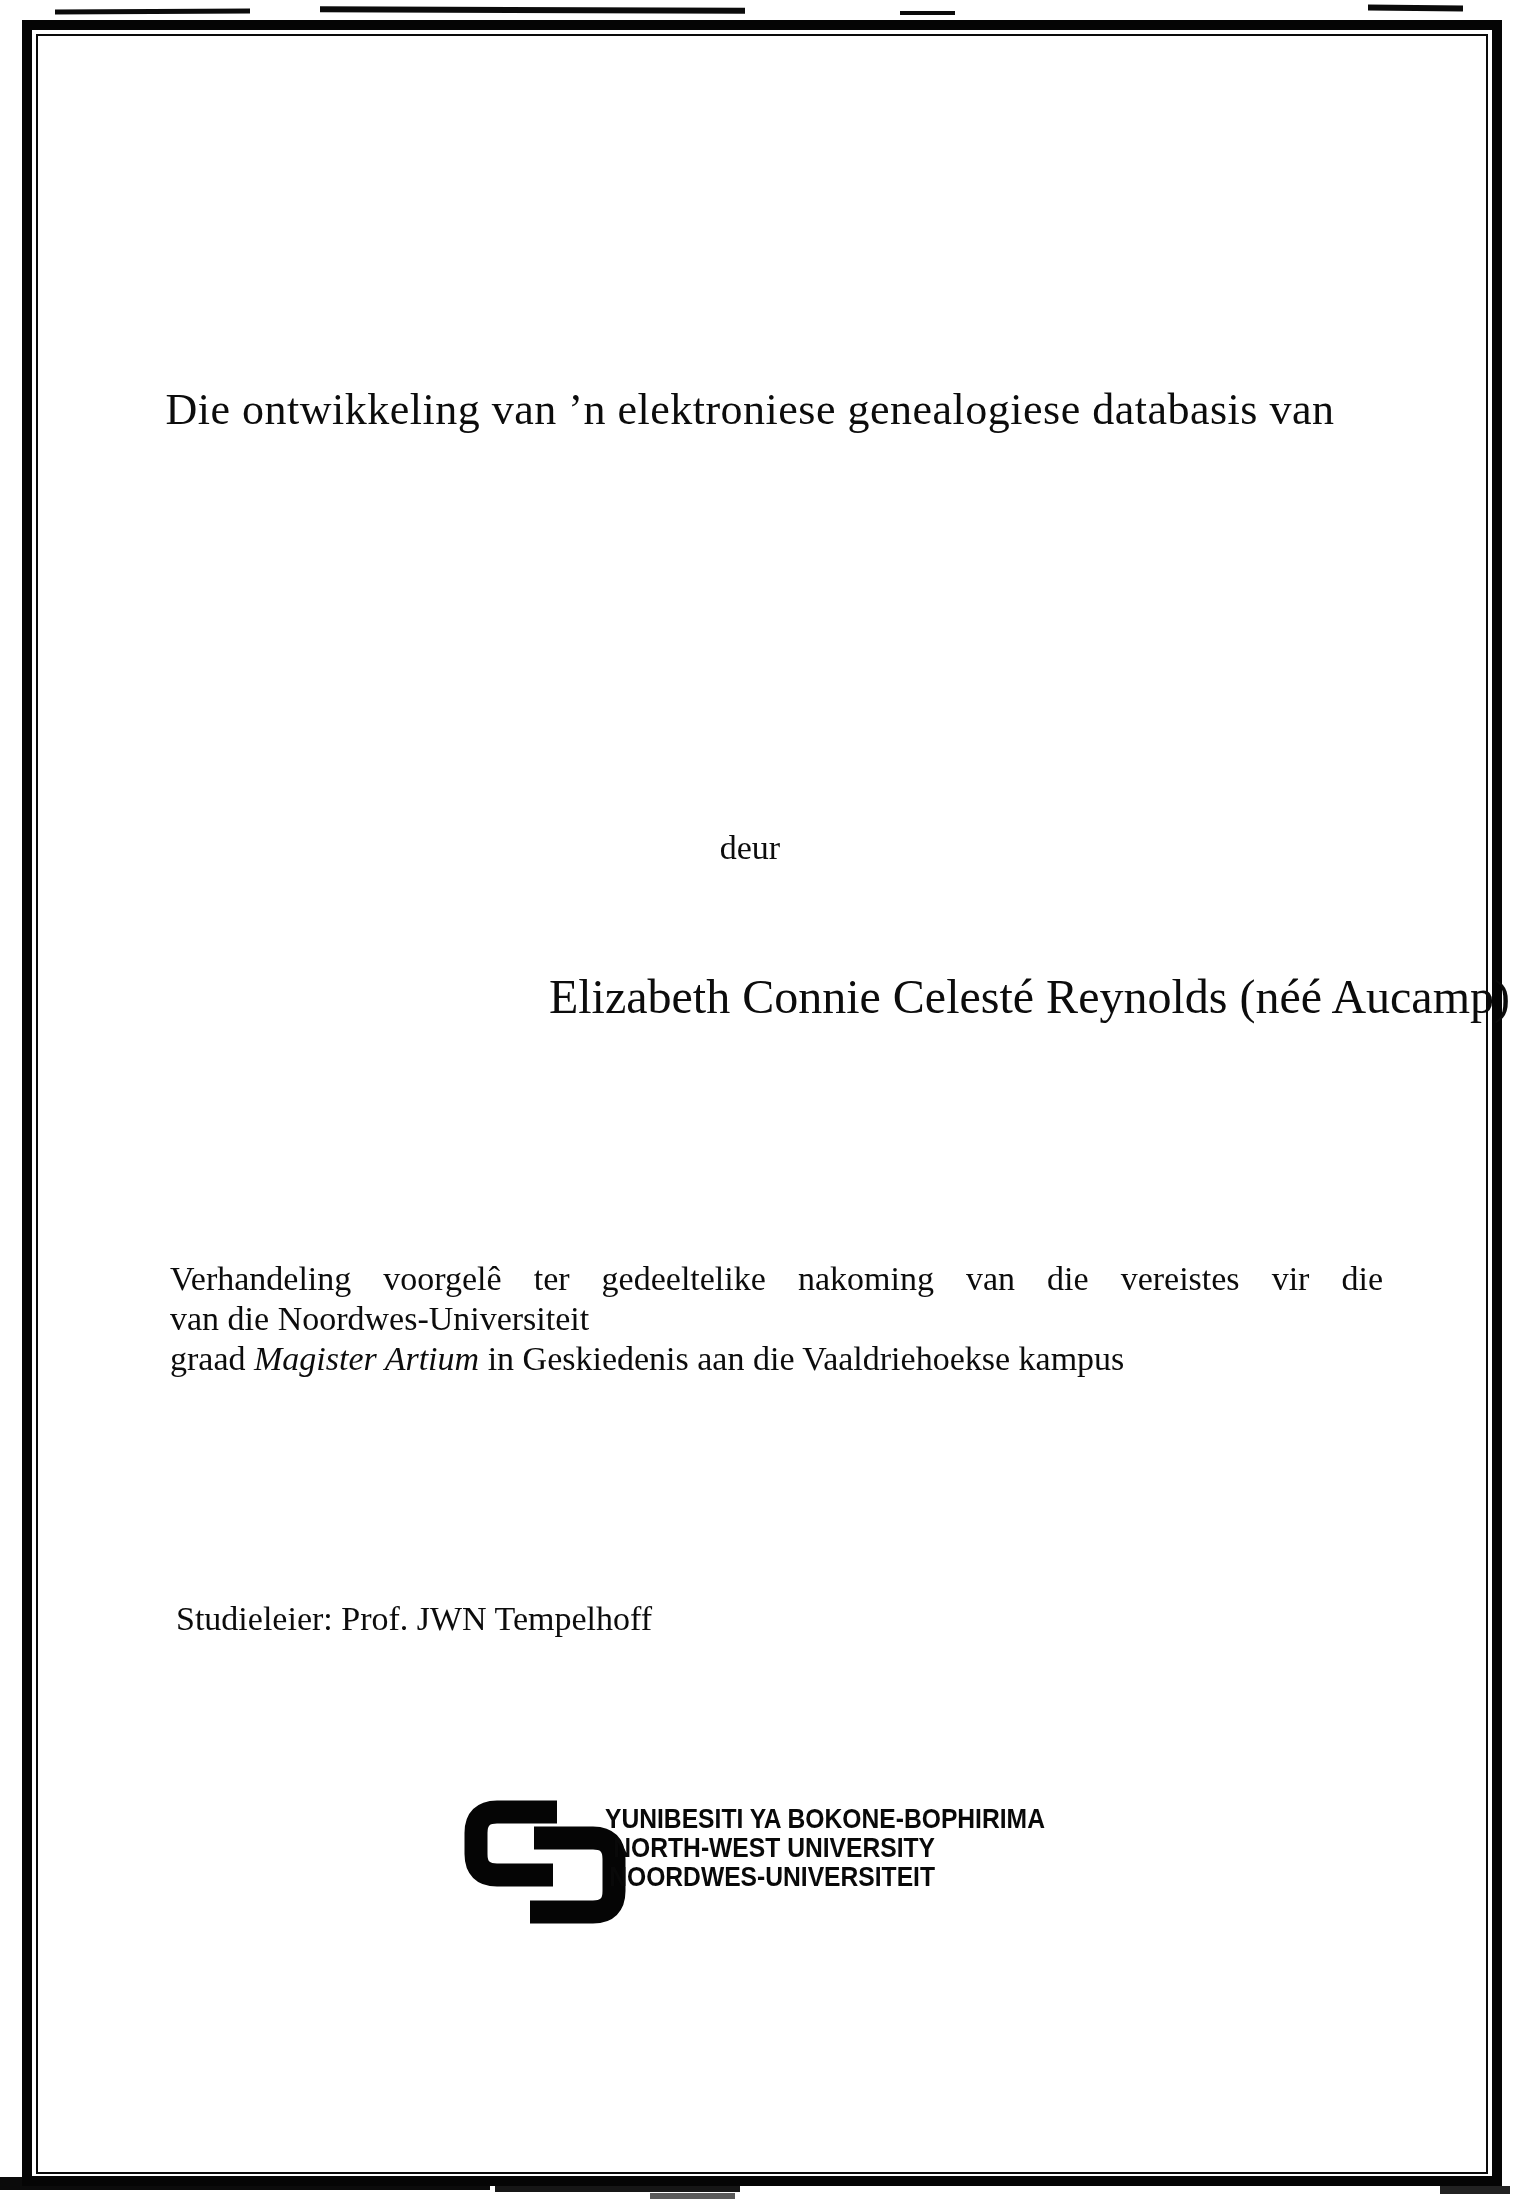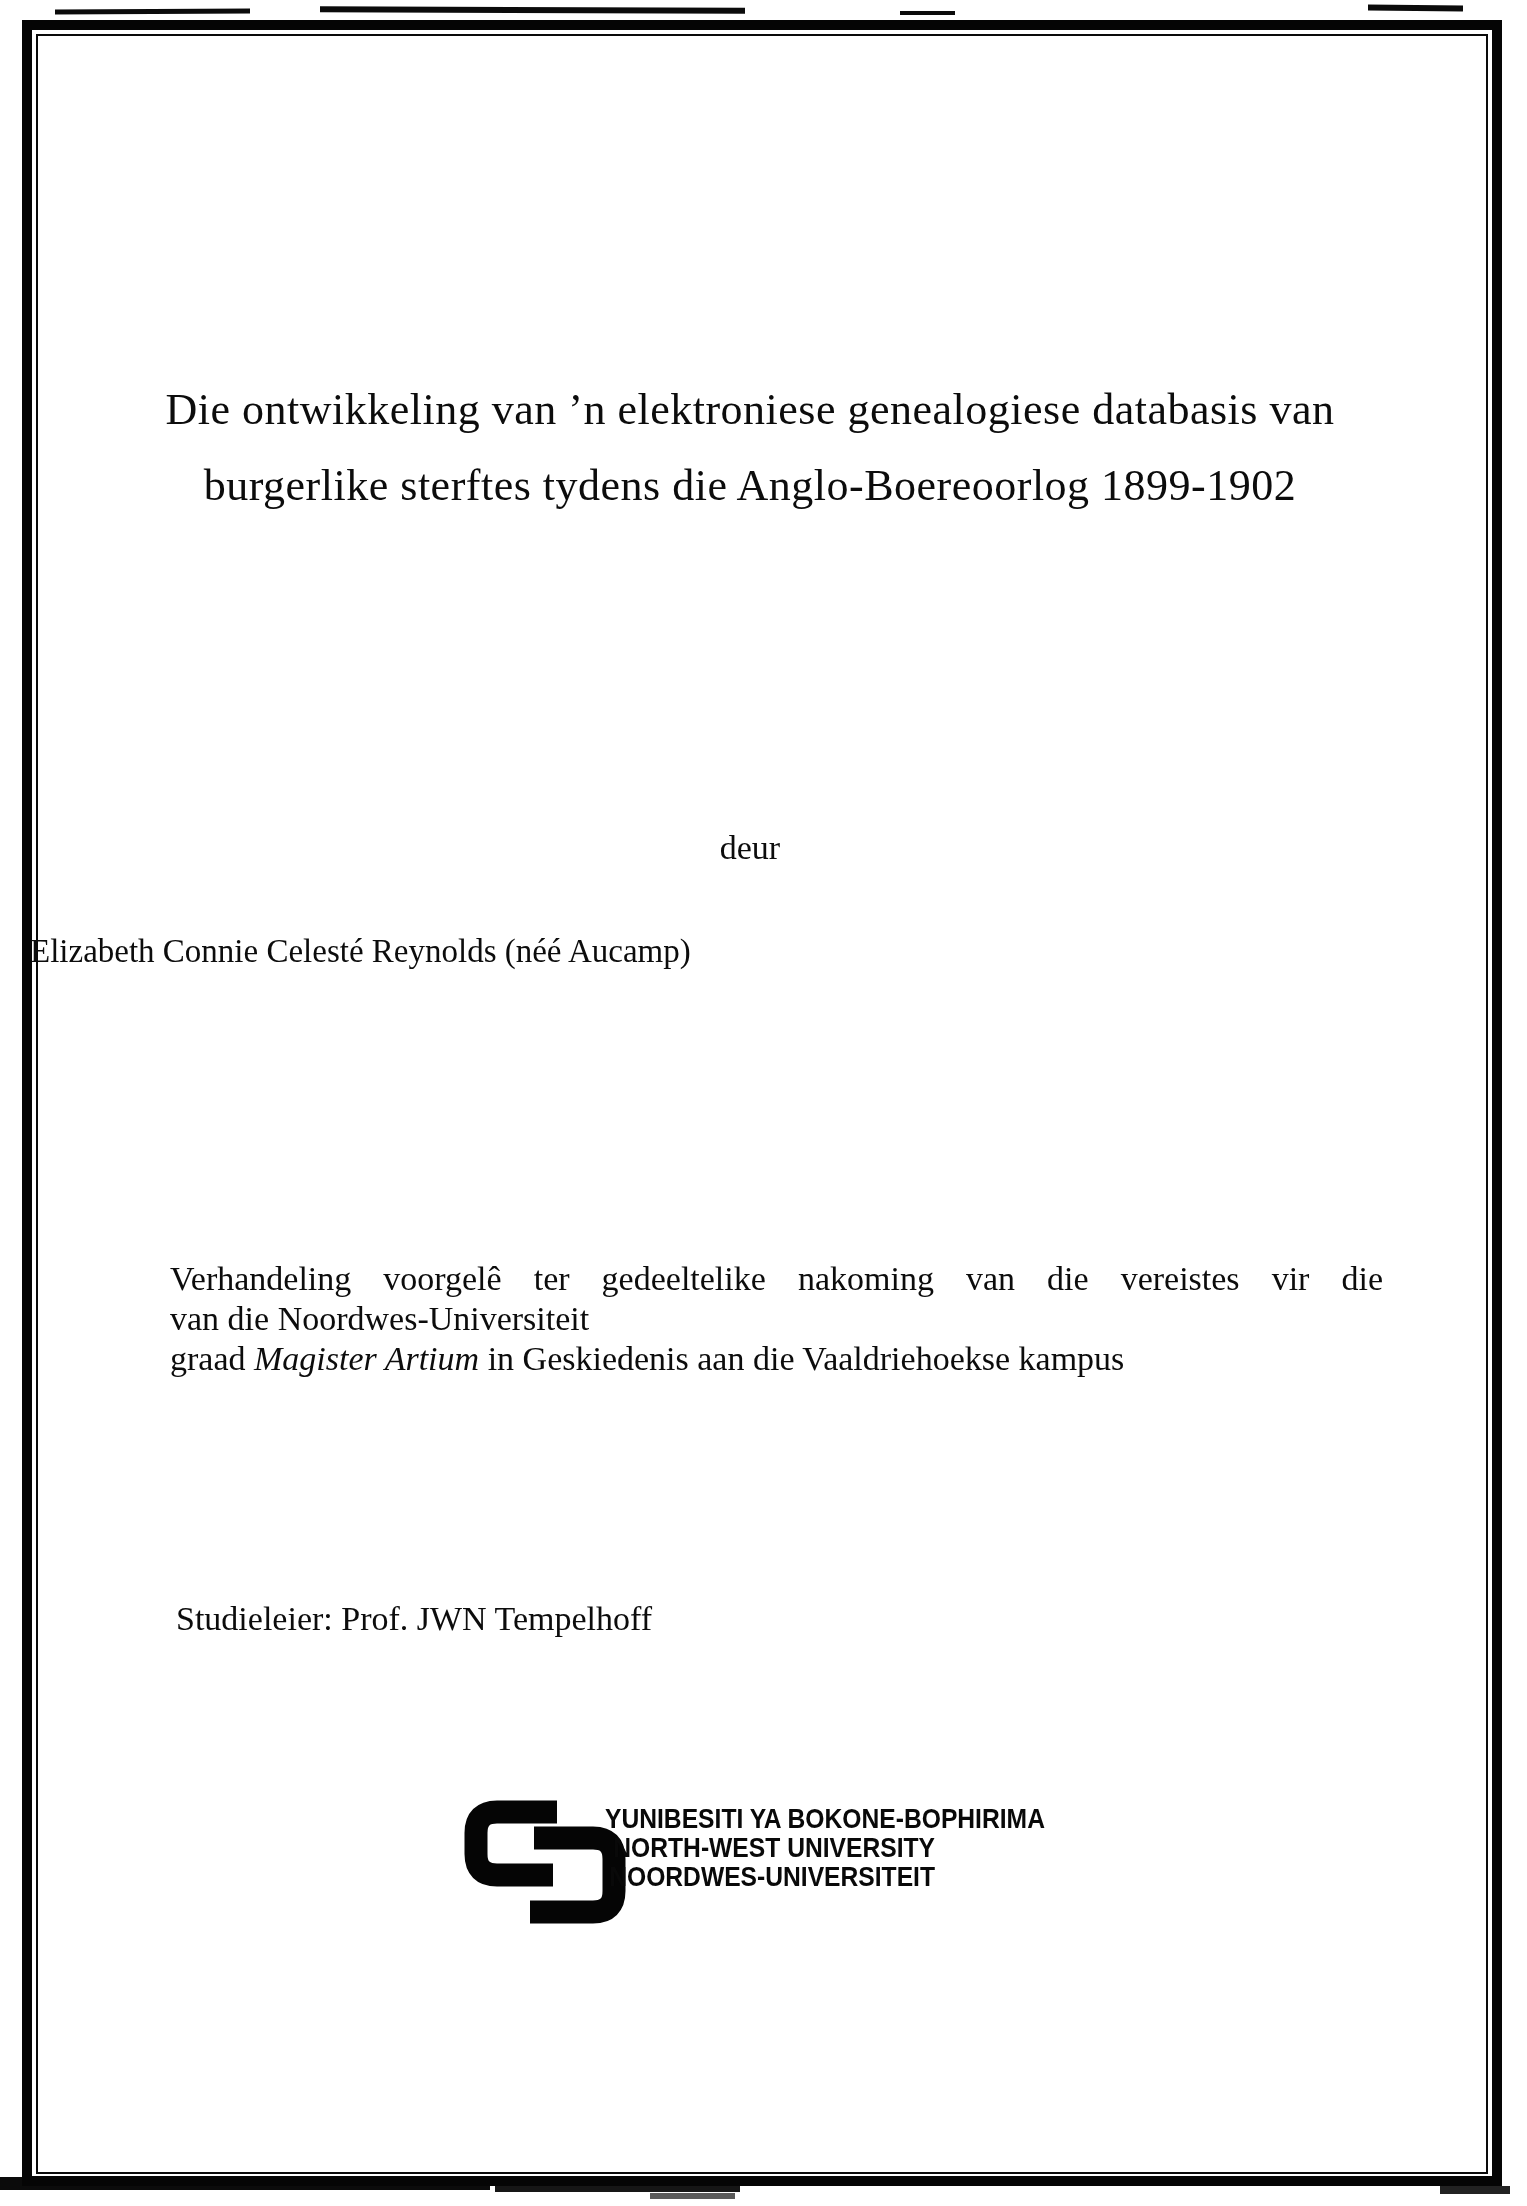--- a/index.html
+++ b/index.html
@@ -99,7 +99,6 @@
 
   <div class="title-block">
     <div>Die ontwikkeling van ’n elektroniese genealogiese databasis van</div>
-    <div>burgerlike sterftes tydens die Anglo-Boereoorlog 1899-1902</div>
   </div>
 
   <div class="byline">deur</div>

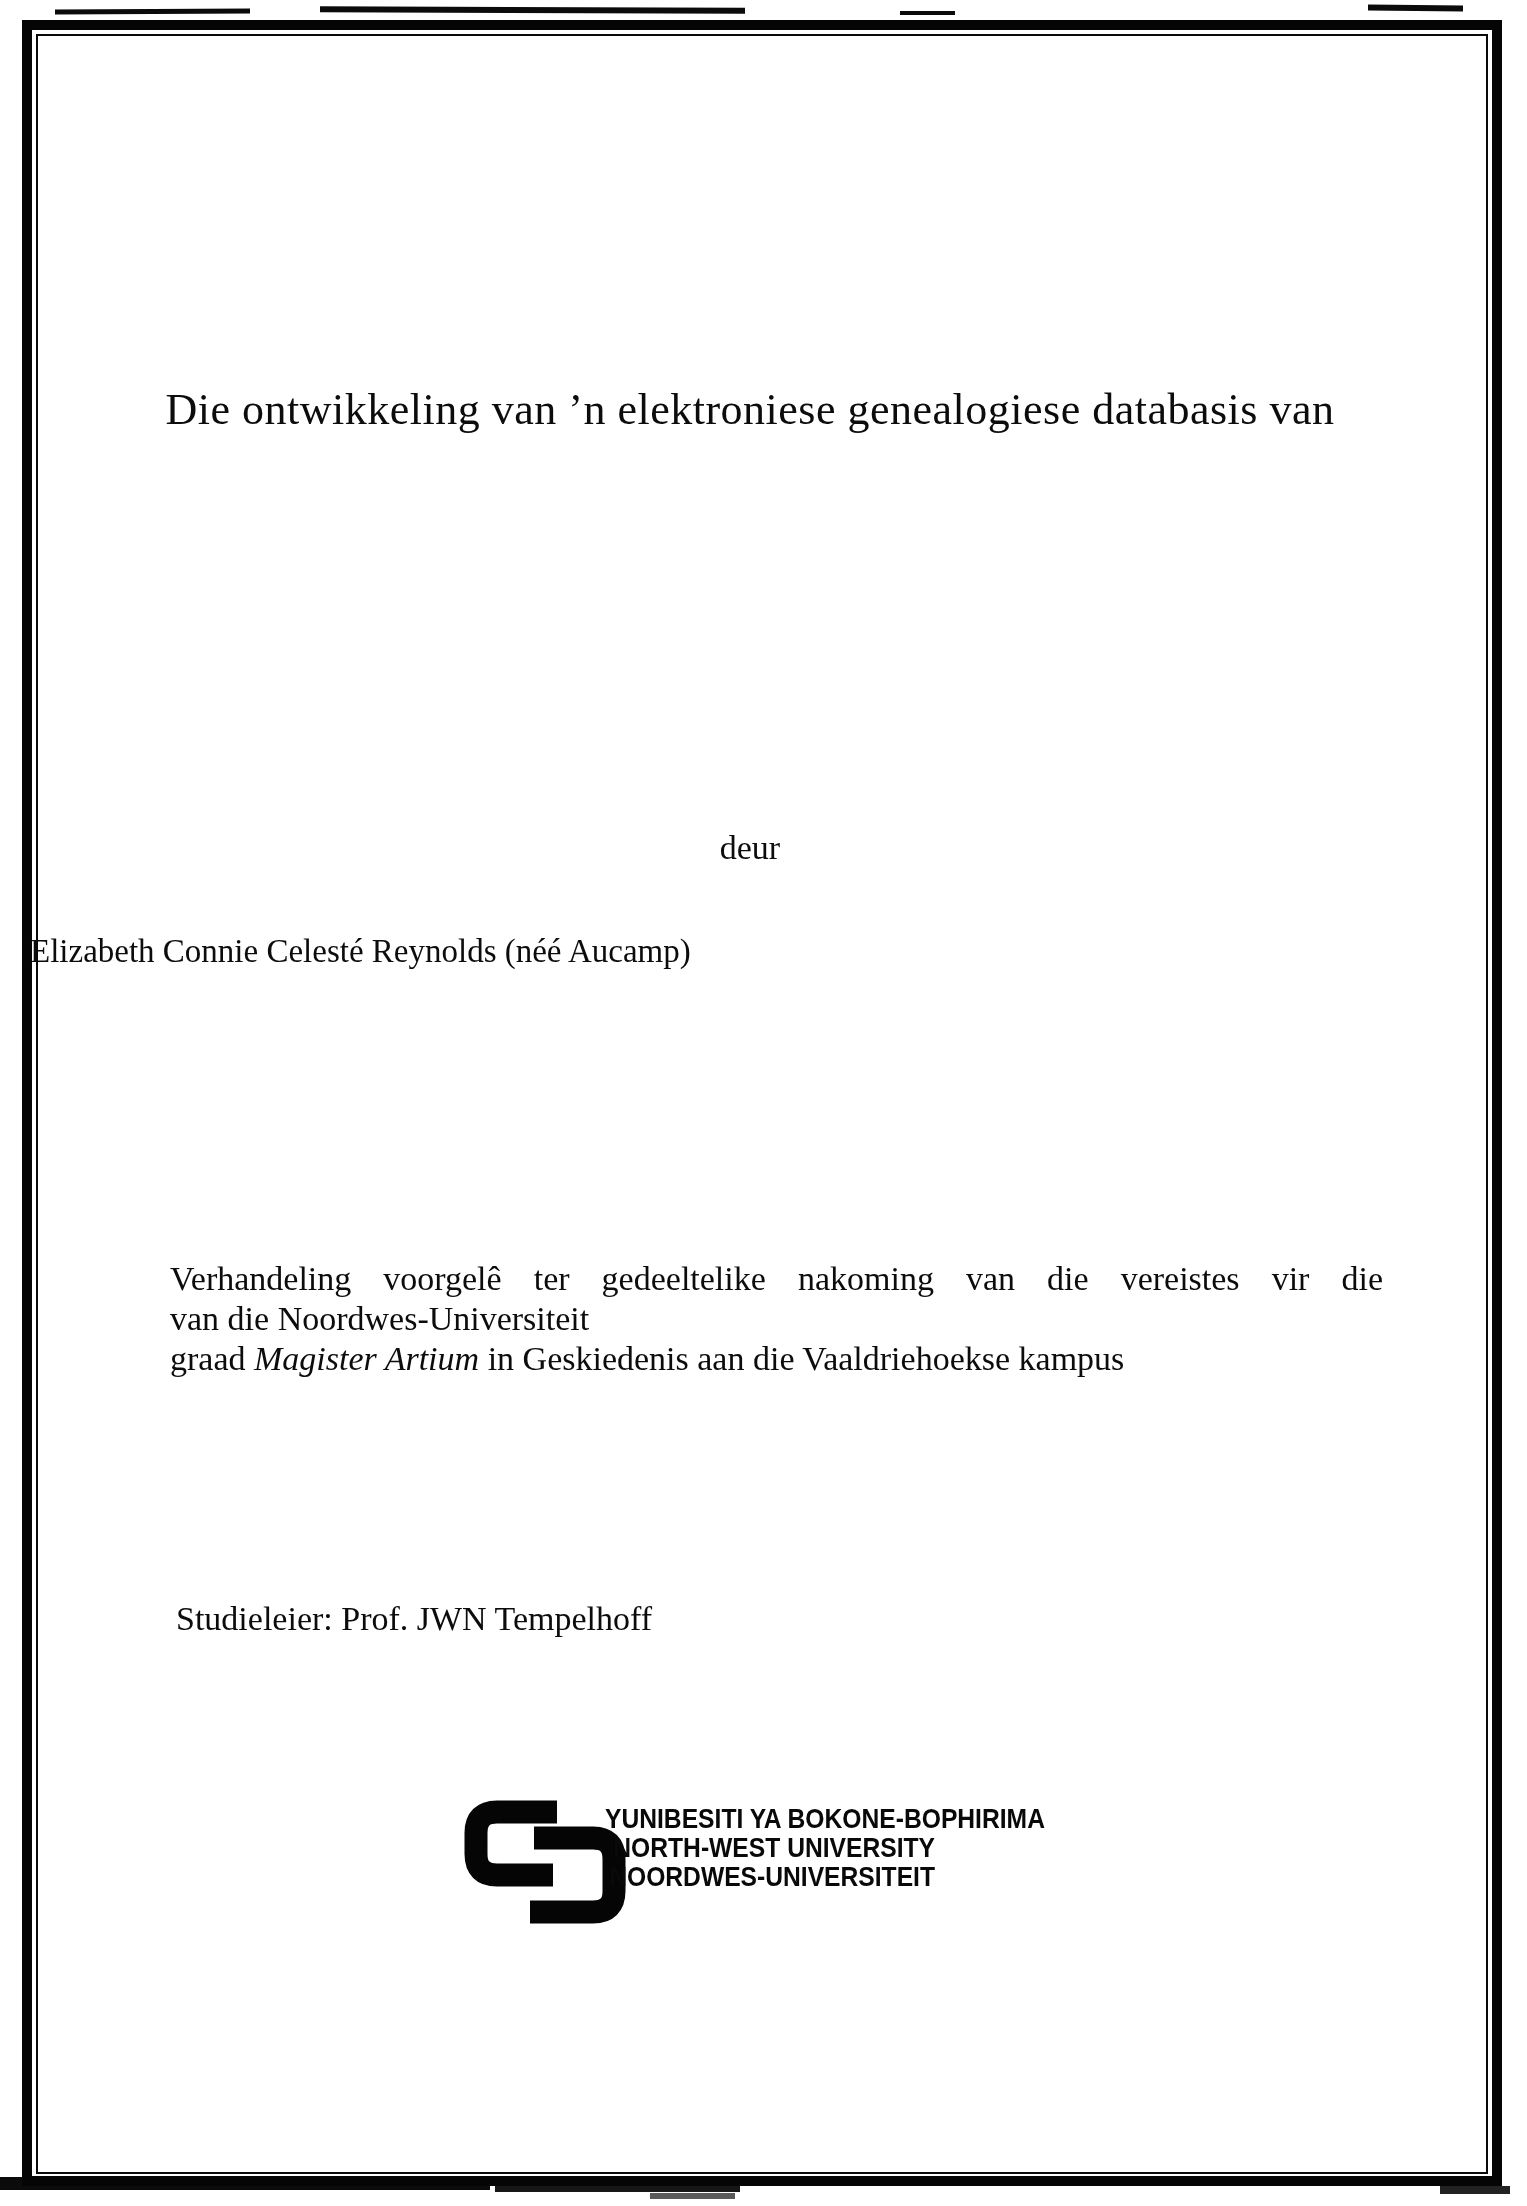--- a/index.html
+++ b/index.html
@@ -34,8 +34,8 @@
     text-align:center;font-size:34px;line-height:1.2;margin-top:28px;
   }
   .author{
-    position:absolute;left:30px;top:932px;width:1480px;
-    text-align:left;font-size:33px;line-height:1.2;
+    position:absolute;left:30px;top:968px;width:1480px;
+    text-align:right;font-size:48px;line-height:1.2;
   }
   .statement{
     position:absolute;left:170px;top:1216px;width:1213px;

